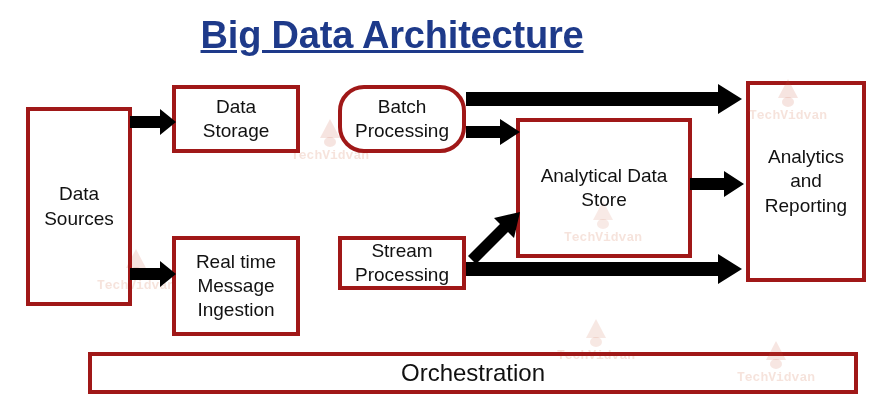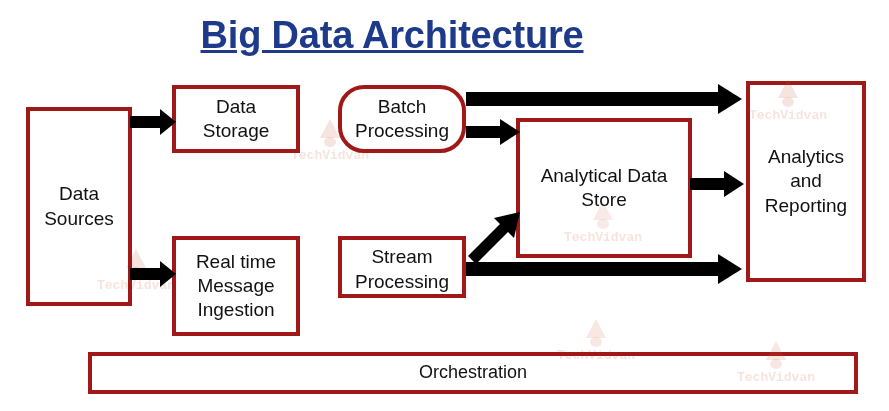--- a/index.html
+++ b/index.html
@@ -56,7 +56,7 @@
   #node-data-storage     { left: 172px; top: 85px;  width: 128px; height: 68px;  }
   #node-realtime         { left: 172px; top: 236px; width: 128px; height: 100px;  }
   #node-batch            { left: 338px; top: 85px;  width: 128px; height: 68px; border-radius: 26px;  }
-  #node-stream           { left: 338px; top: 236px; width: 128px; height: 62px; align-items: flex-end;  }
+  #node-stream           { left: 338px; top: 236px; width: 128px; height: 54px;  }
   #node-analytical-store { left: 516px; top: 118px; width: 176px; height: 140px; text-align: center; }
   #node-analytics        { left: 738px; top: 81px;  width: 120px; height: 201px; margin-left: 8px; }
   #node-orchestration    { left: 88px;  top: 352px; width: 770px; height: 42px;  font-size: 18px; }

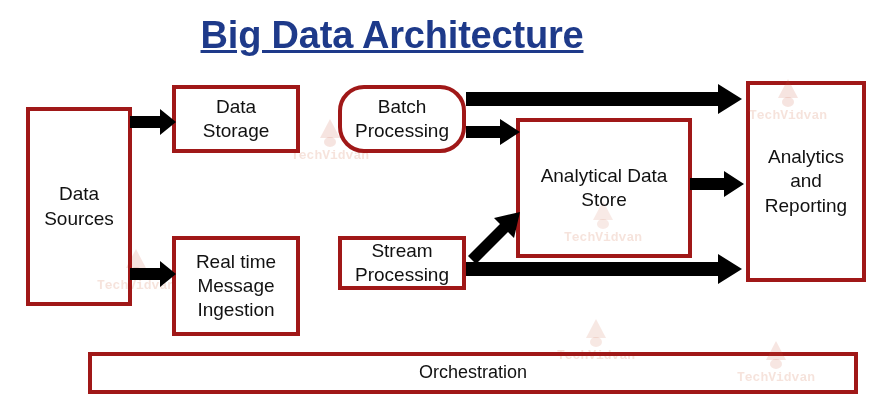--- a/index.html
+++ b/index.html
@@ -59,7 +59,7 @@
   #node-stream           { left: 338px; top: 236px; width: 128px; height: 54px;  }
   #node-analytical-store { left: 516px; top: 118px; width: 176px; height: 140px; text-align: center; }
   #node-analytics        { left: 738px; top: 81px;  width: 120px; height: 201px; margin-left: 8px; }
-  #node-orchestration    { left: 88px;  top: 352px; width: 770px; height: 42px;  font-size: 18px; }
+  #node-orchestration    { left: 88px;  top: 352px; width: 770px; height: 42px;  font-size: 24px; }
 
   
   .arrow {

